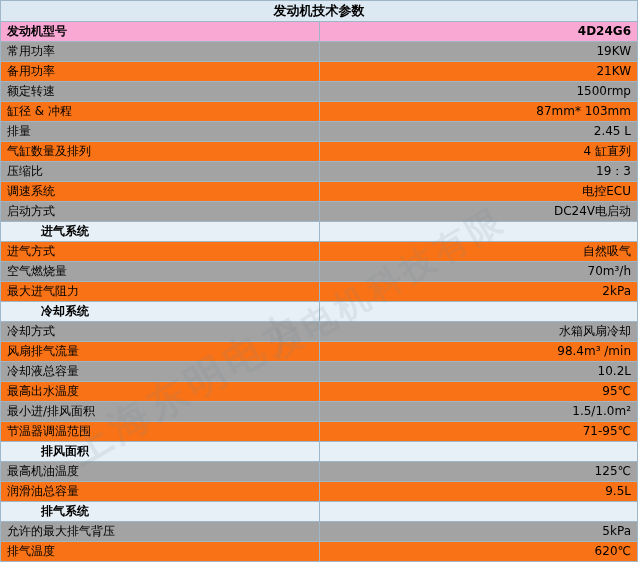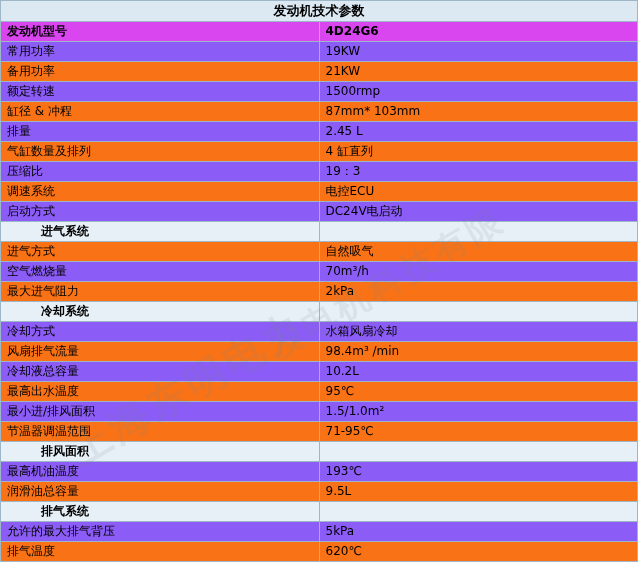--- a/index.html
+++ b/index.html
@@ -70,7 +70,7 @@
     margin-left: 22px;
   }
   tr.header td {
-    background: #d946ef;
+    background: #f9a8d4;
     font-weight: bold;
   }
   tr.section td {

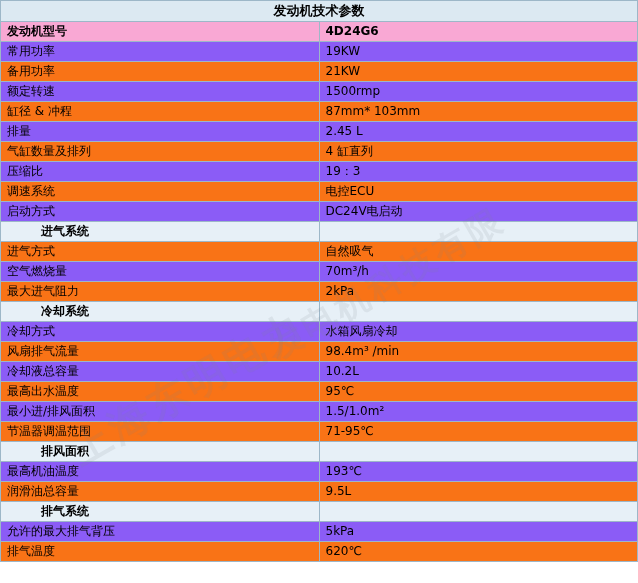--- a/index.html
+++ b/index.html
@@ -58,7 +58,7 @@
     overflow: hidden;
   }
   .col-label { width: 300px; }
-  .col-value { width: 336px; text-align: left; }
+  .col-value { width: 336px; text-align: right; }
 
   tr.title td {
     background: #dce9f2;

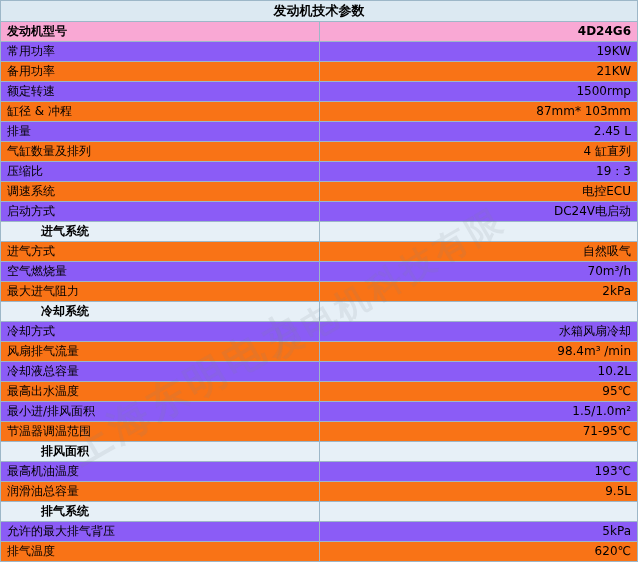--- a/index.html
+++ b/index.html
@@ -78,7 +78,7 @@
     font-weight: bold;
     padding-left: 40px;
   }
-  tr.row-a td { background: #8b5cf6; }
+  tr.row-a td { background: #a3a3a3; }
   tr.row-b td { background: #f97316; }
   .value-bold { font-weight: bold; }
 </style>

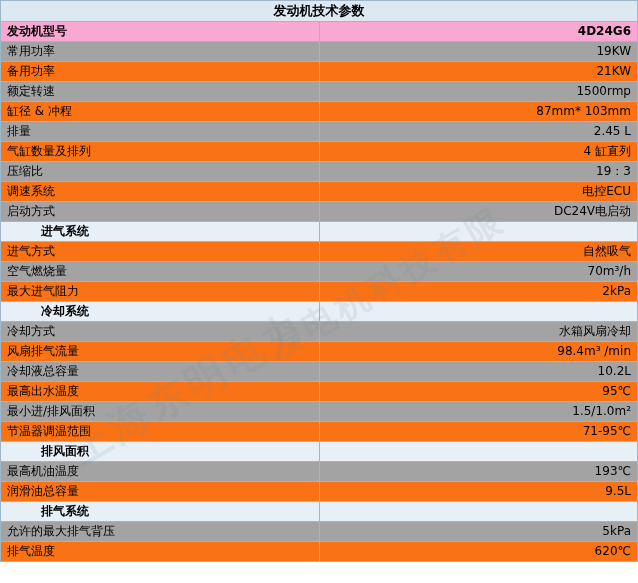--- a/index.html
+++ b/index.html
@@ -185,7 +185,7 @@
       </tr>
       <tr class="row-a">
         <td class="col-label">最高机油温度</td>
-        <td class="col-value">193℃</td>
+        <td class="col-value">125℃</td>
       </tr>
       <tr class="row-b">
         <td class="col-label">润滑油总容量</td>

